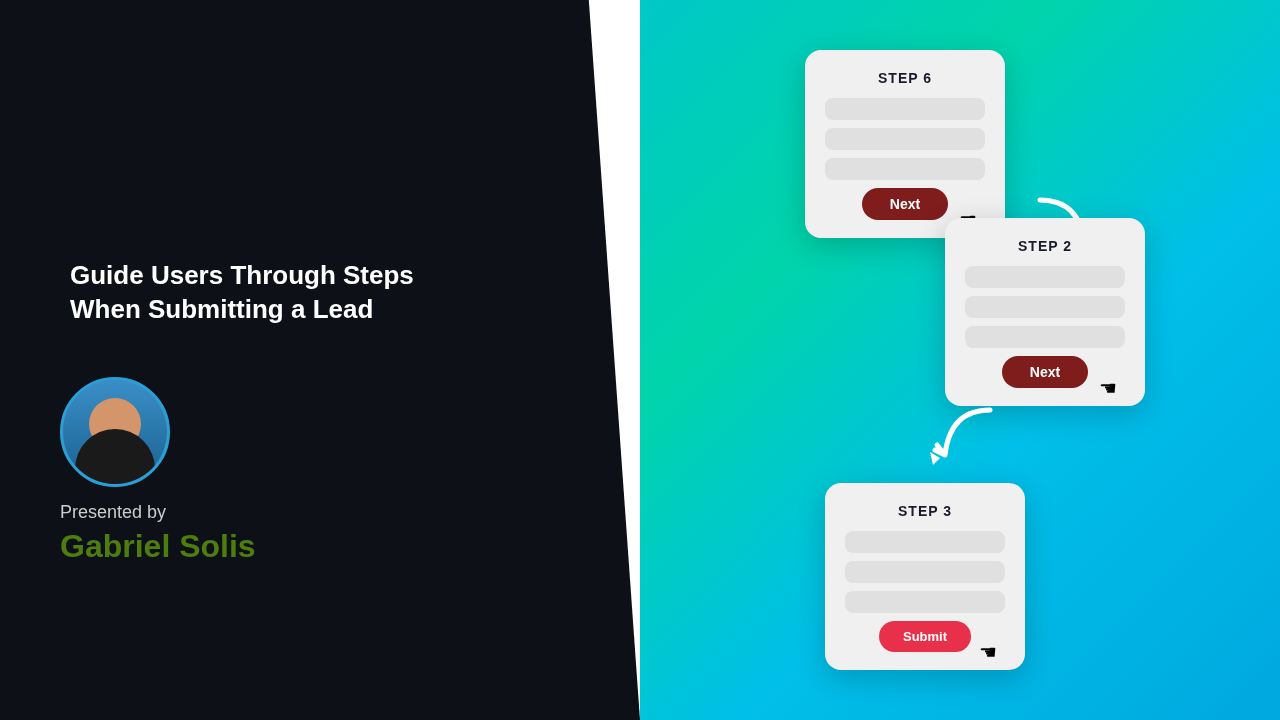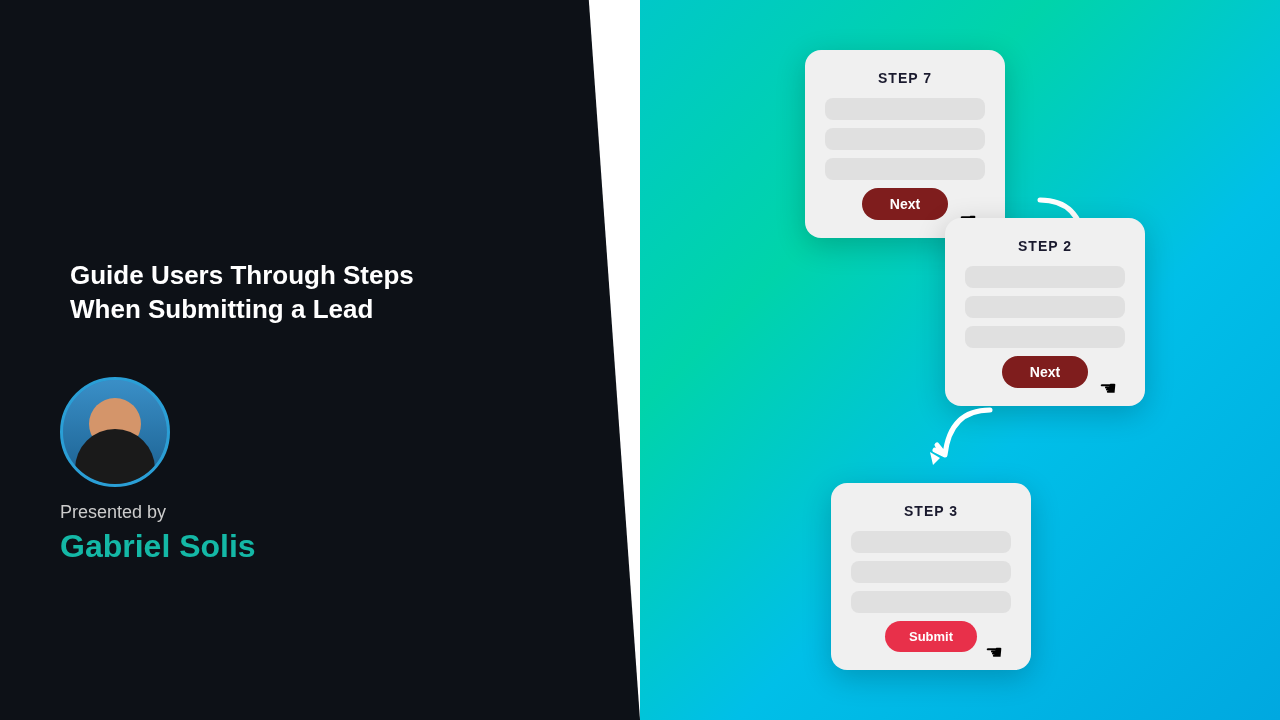--- a/index.html
+++ b/index.html
@@ -271,7 +271,7 @@
   <div class="forms-container">
 
     <div class="form-card form-card-step1">
-      <div class="step-label">STEP 7</div>
+      <div class="step-label">STEP 6</div>
       <div class="form-field"></div>
       <div class="form-field"></div>
       <div class="form-field"></div>

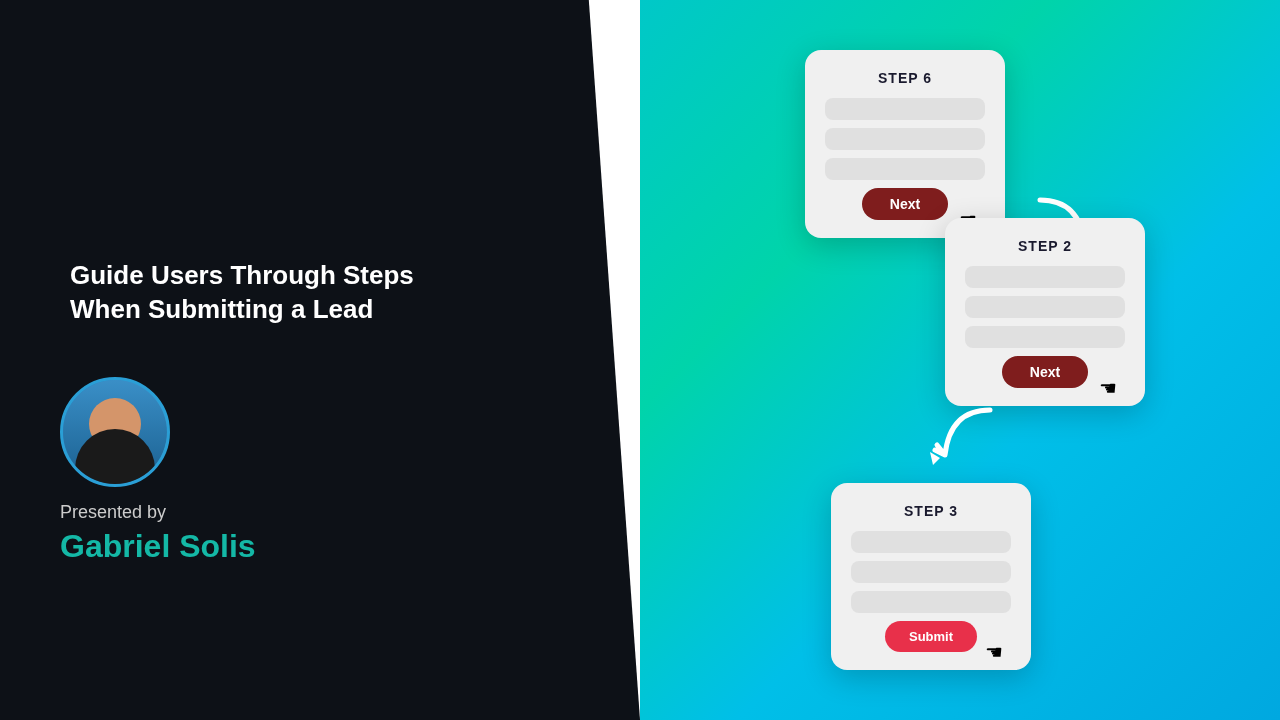--- a/index.html
+++ b/index.html
@@ -161,7 +161,7 @@
     .form-card-step3 {
       width: 200px;
       bottom: 0;
-      left: 26px;
+      left: 20px;
     }
 
     .step-label {

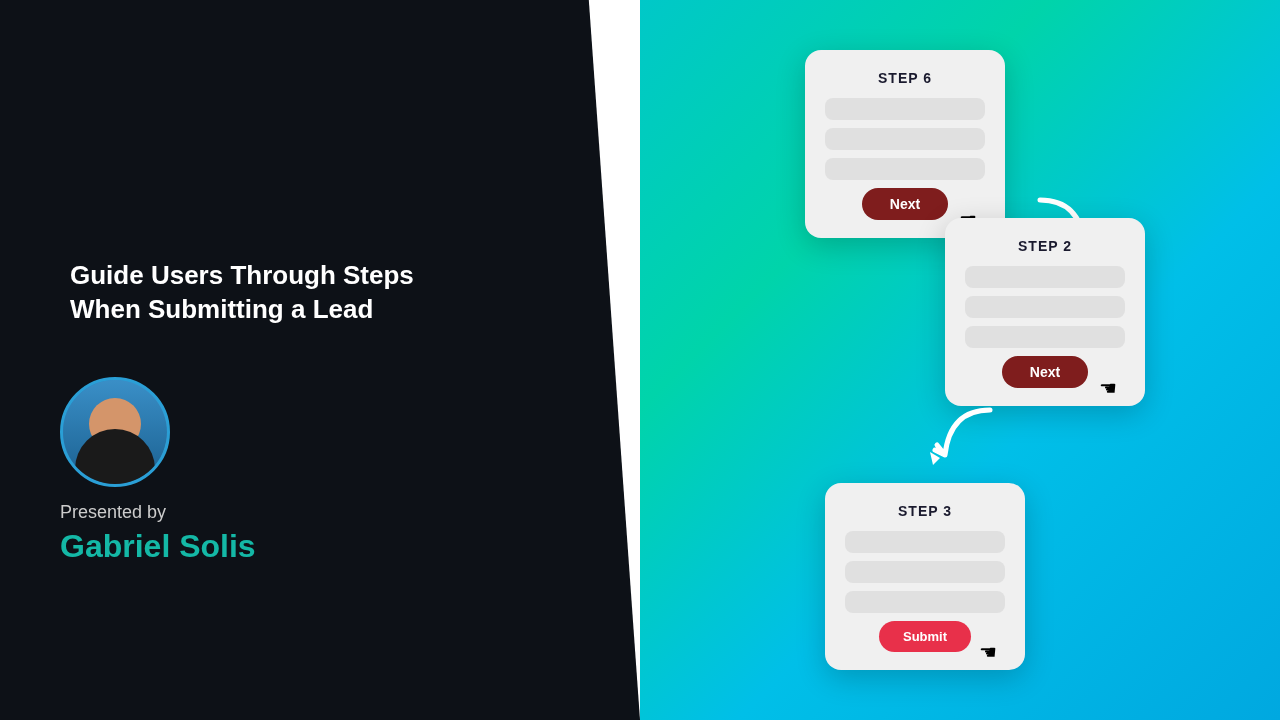--- a/index.html
+++ b/index.html
@@ -116,7 +116,7 @@
     .presenter-name {
       font-size: 32px;
       font-weight: 900;
-      color: #14b8a6;
+      color: #4d7c0f;
       font-family: Arial, sans-serif;
     }
 

